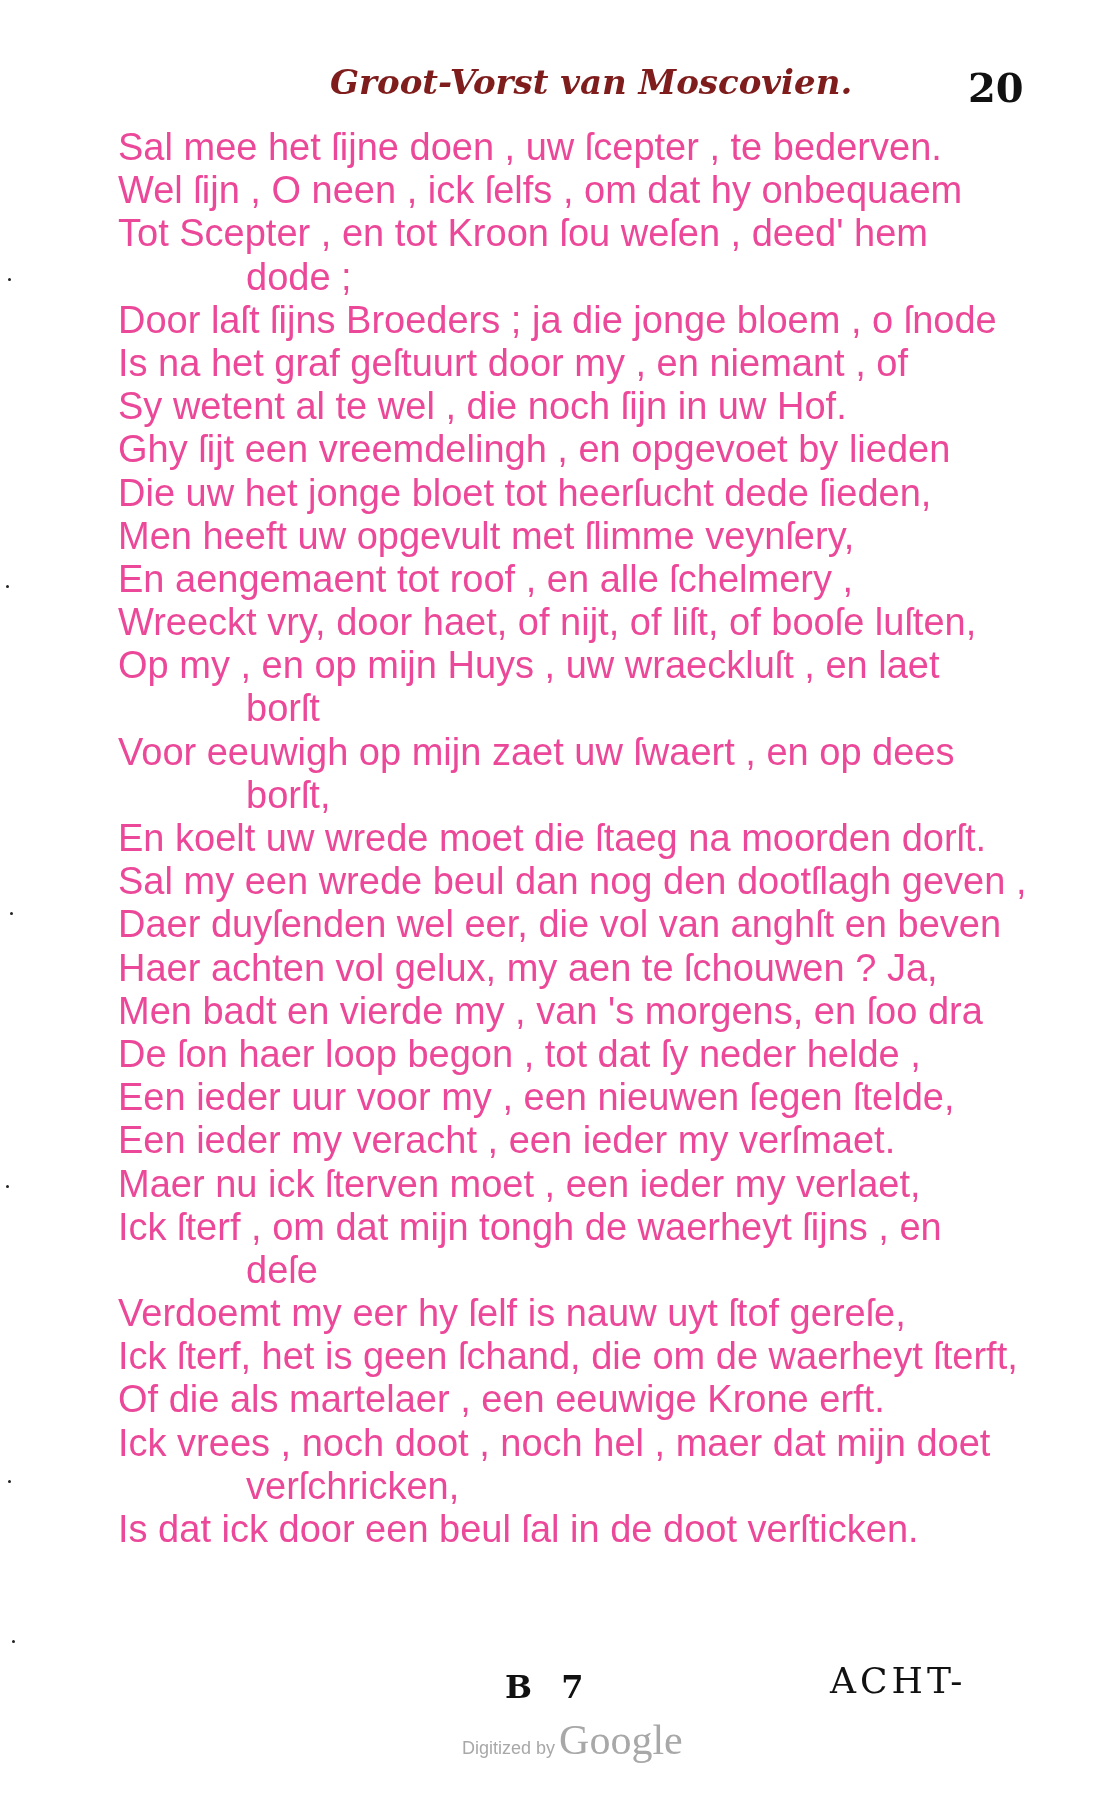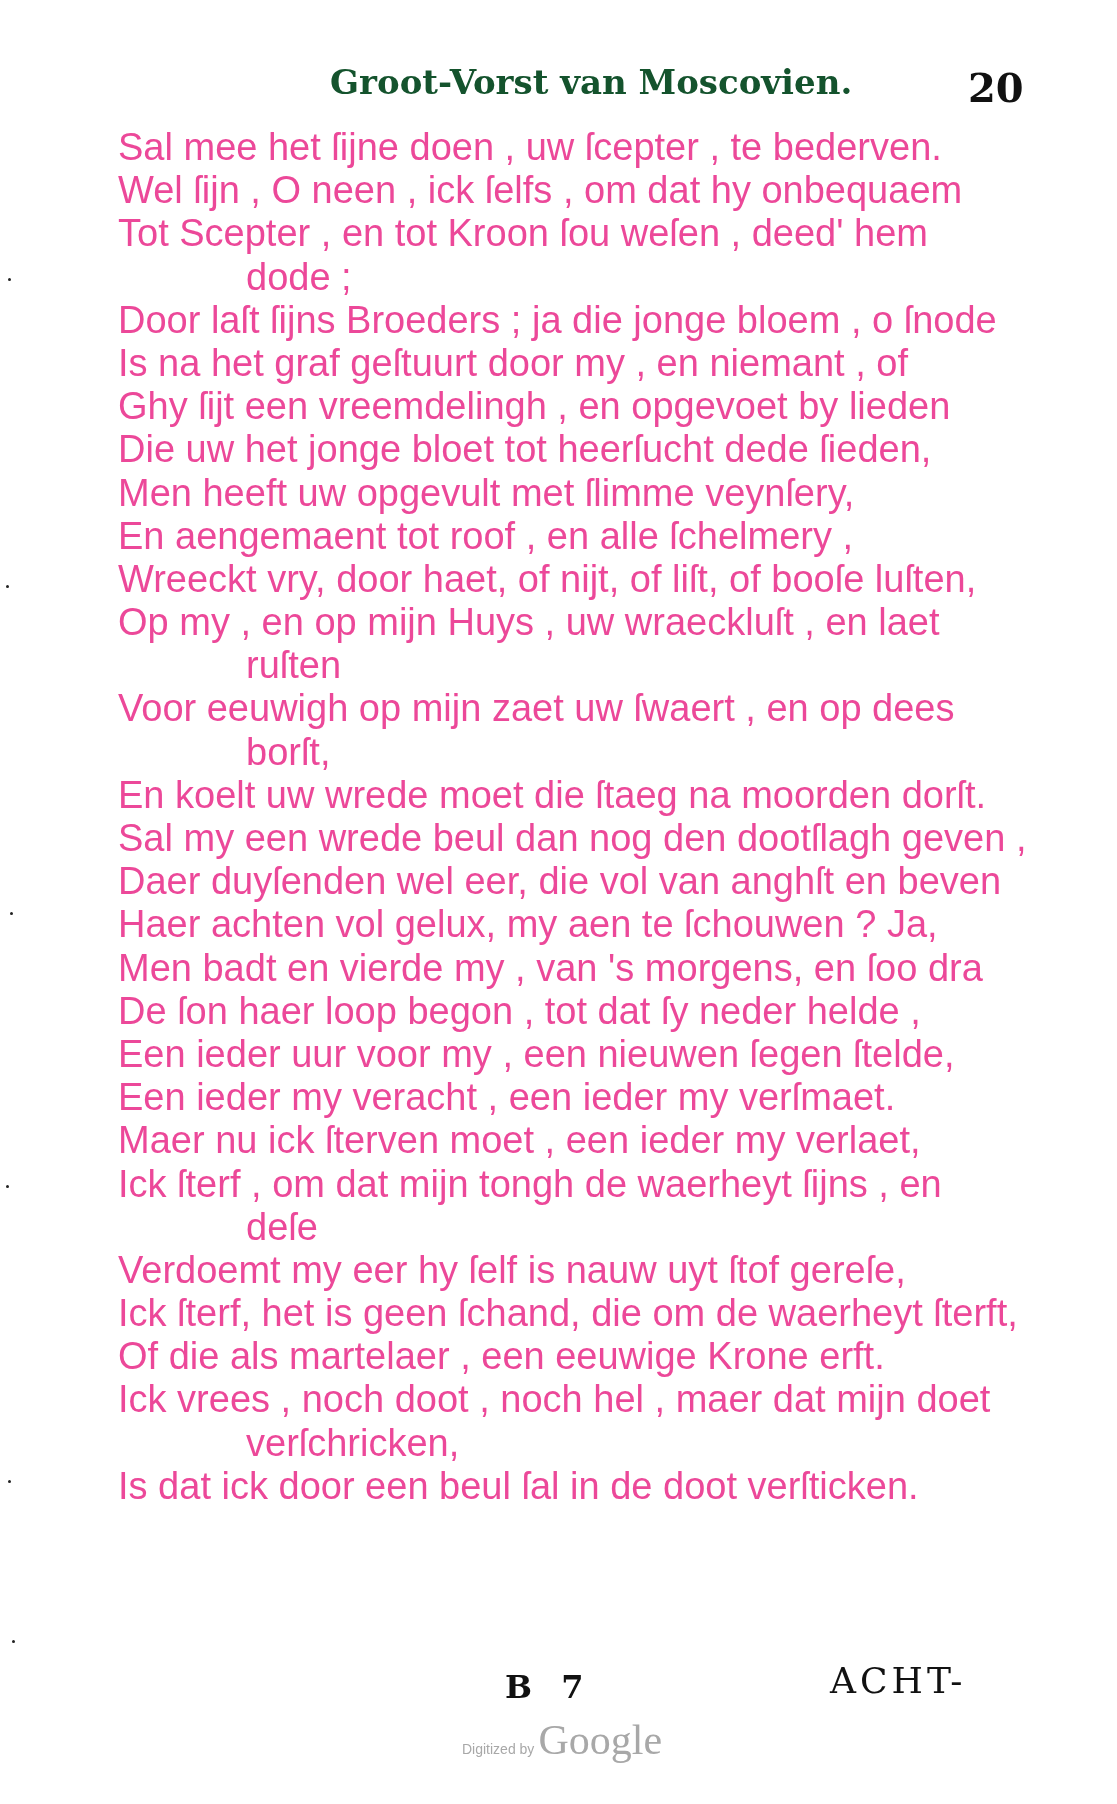--- a/index.html
+++ b/index.html
@@ -7,8 +7,8 @@
     .page { position: absolute; left: 0; top: 0; width: 1117px; height: 1804px; background: #fff; }
     .running-head {
       position: absolute; left: 330px; top: 62px;
-      font-family: "DejaVu Serif", serif; font-weight: bold;
-      font-size: 34px; color: #14532d; letter-spacing: 0px;
+      font-family: "DejaVu Serif", serif; font-style: italic; font-weight: bold;
+      font-size: 34px; color: #7f1d1d; letter-spacing: 0px;
     }
     .page-number {
       position: absolute; left: 968px; top: 64px;

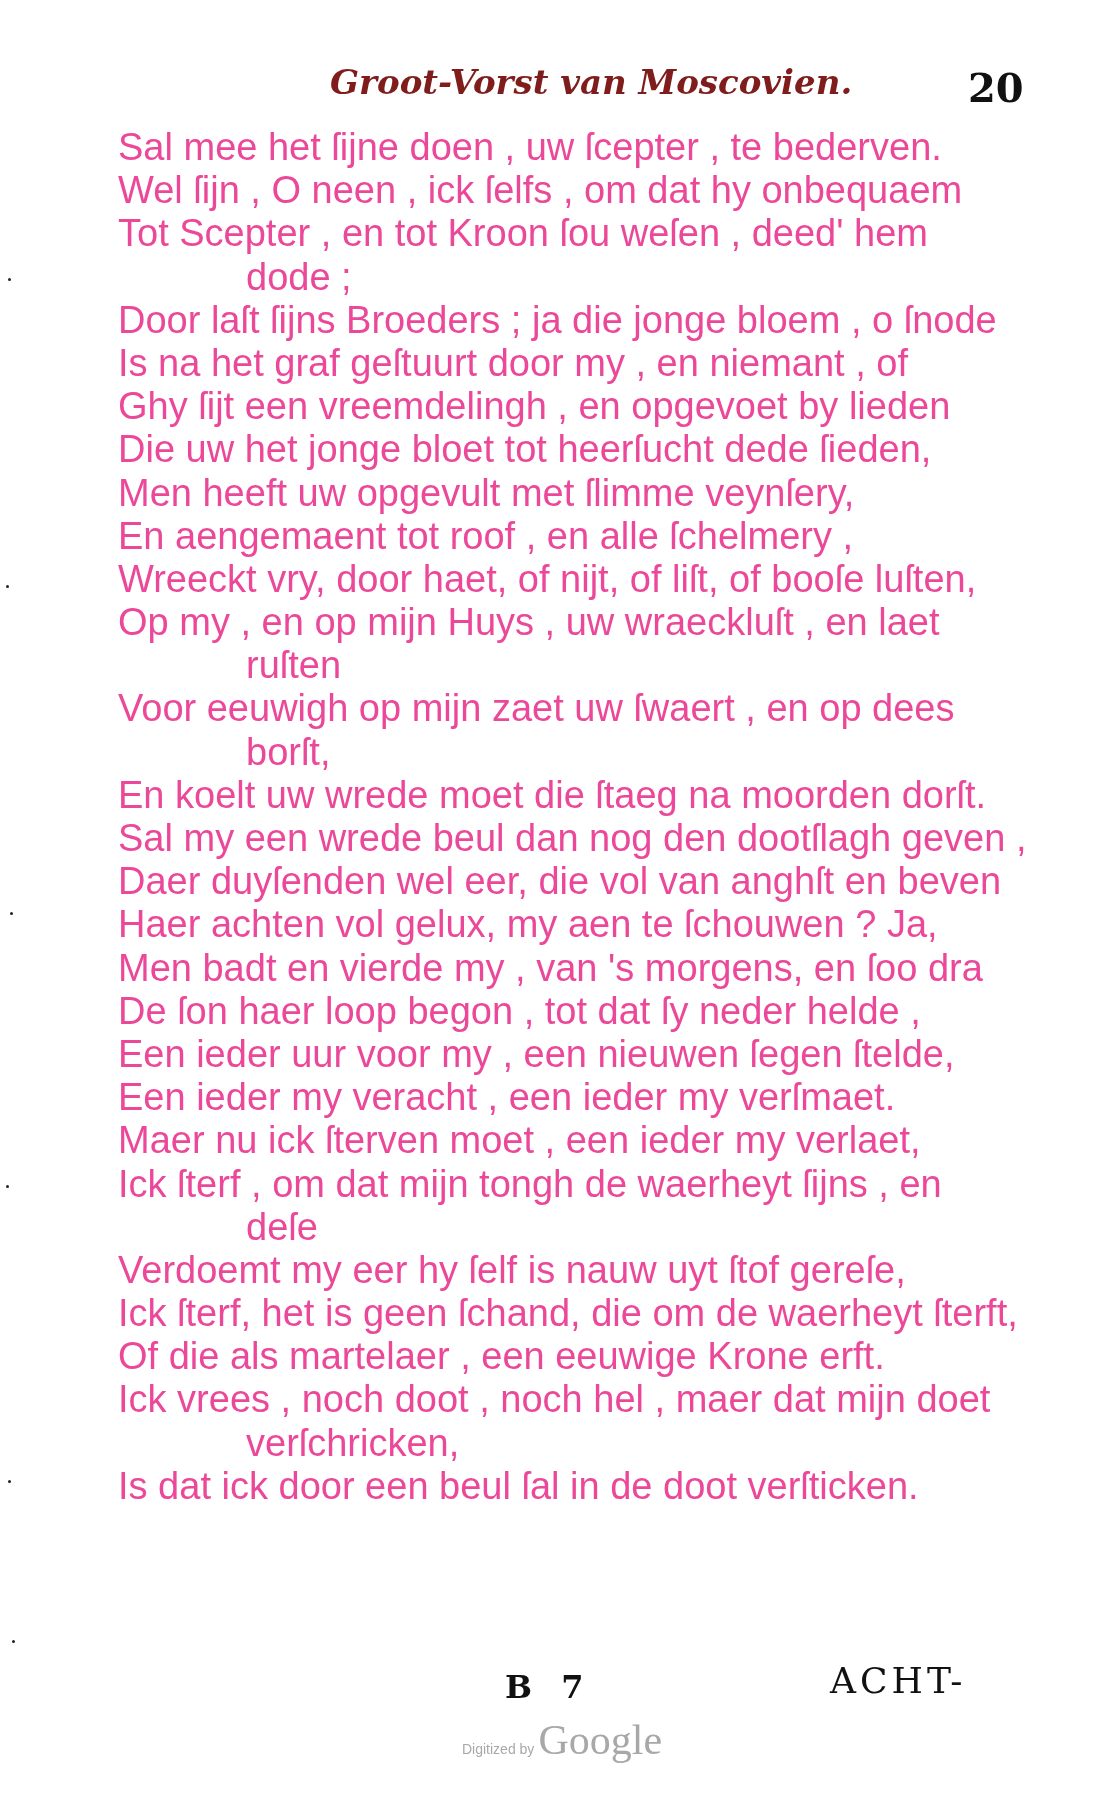--- a/index.html
+++ b/index.html
@@ -52,6 +52,7 @@
       <div class="line cont">dode ;</div>
       <div class="line">Door laſt ſijns Broeders ; ja die jonge bloem , o ſnode</div>
       <div class="line">Is na het graf geſtuurt door my , en niemant , of</div>
+      <div class="line">Sy wetent al te wel , die noch ſijn in uw Hof.</div>
       <div class="line">Ghy ſijt een vreemdelingh , en opgevoet by lieden</div>
       <div class="line">Die uw het jonge bloet tot heerſucht dede ſieden,</div>
       <div class="line">Men heeft uw opgevult met ſlimme veynſery,</div>

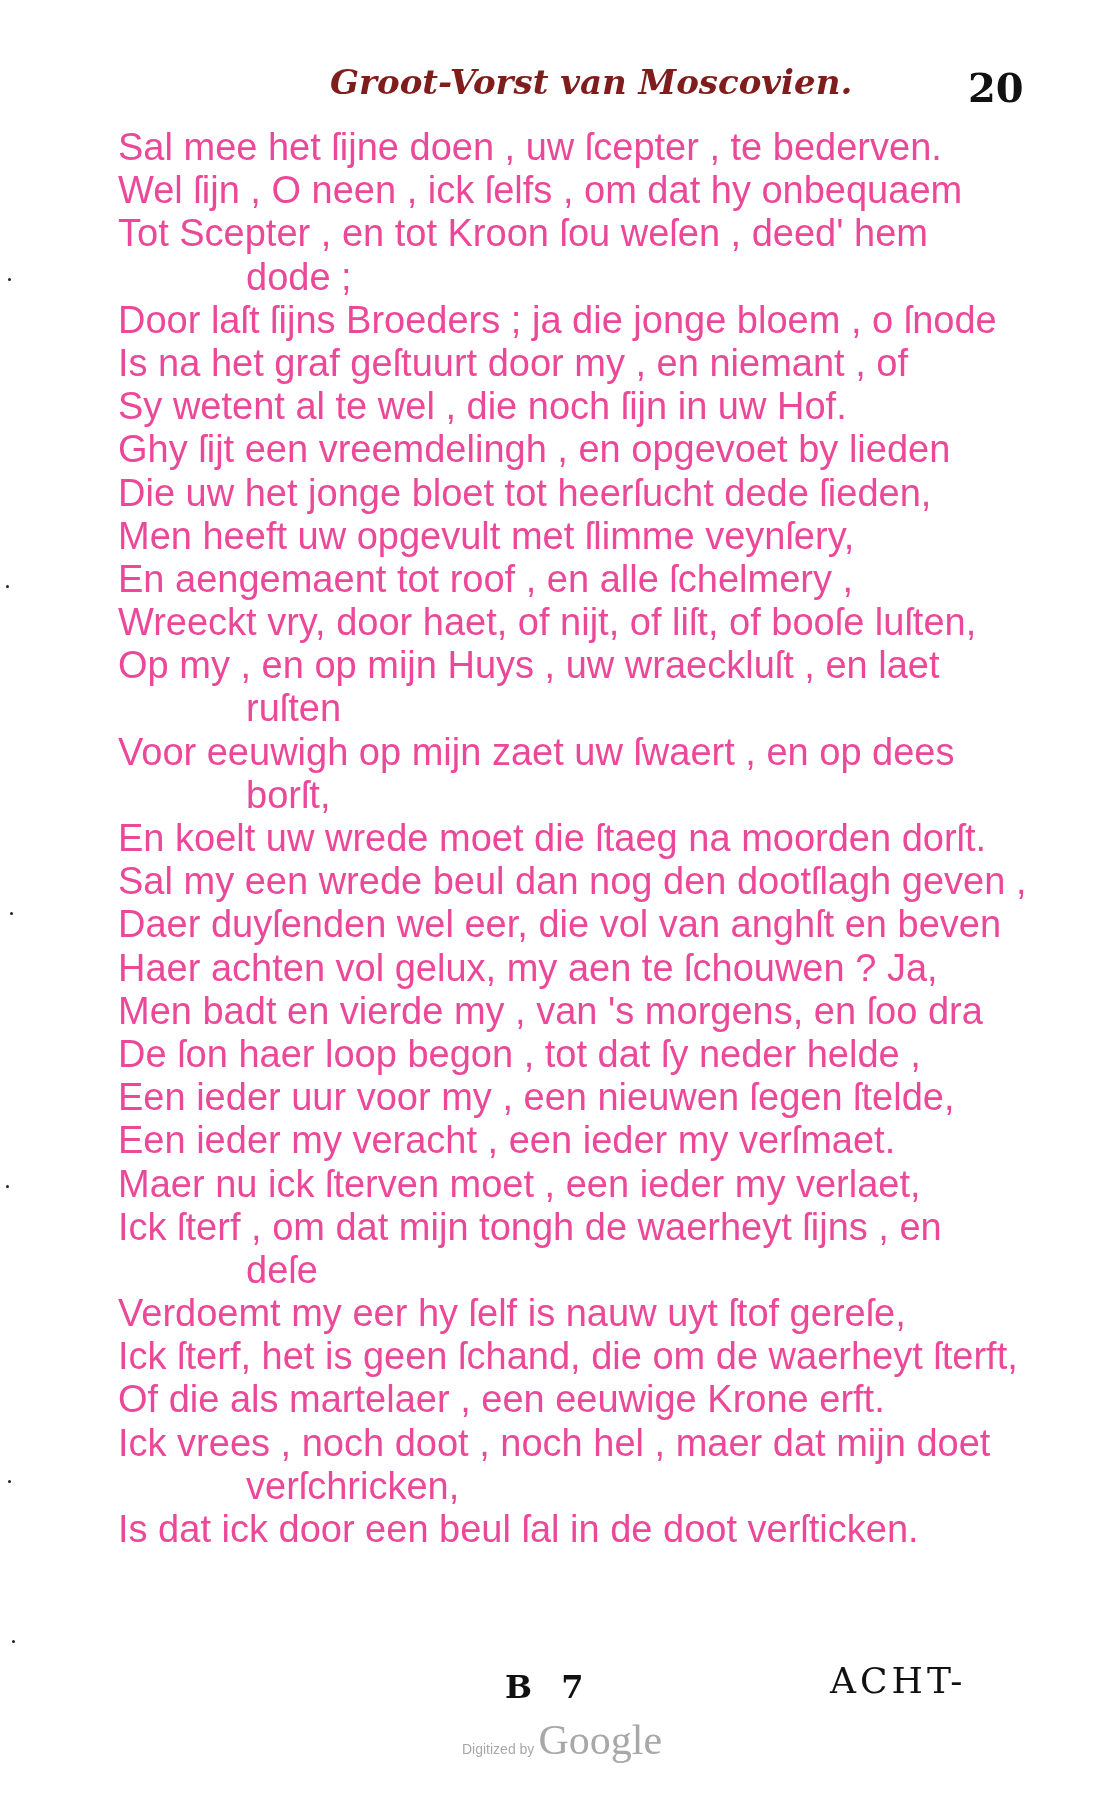--- a/index.html
+++ b/index.html
@@ -59,7 +59,7 @@
       <div class="line">En aengemaent tot roof , en alle ſchelmery ,</div>
       <div class="line">Wreeckt vry, door haet, of nijt, of liſt, of booſe luſten,</div>
       <div class="line">Op my , en op mijn Huys , uw wraeckluſt , en laet</div>
-      <div class="line cont">ruſten</div>
+      <div class="line cont">borſt</div>
       <div class="line">Voor eeuwigh op mijn zaet uw ſwaert , en op dees</div>
       <div class="line cont">borſt,</div>
       <div class="line">En koelt uw wrede moet die ſtaeg na moorden dorſt.</div>

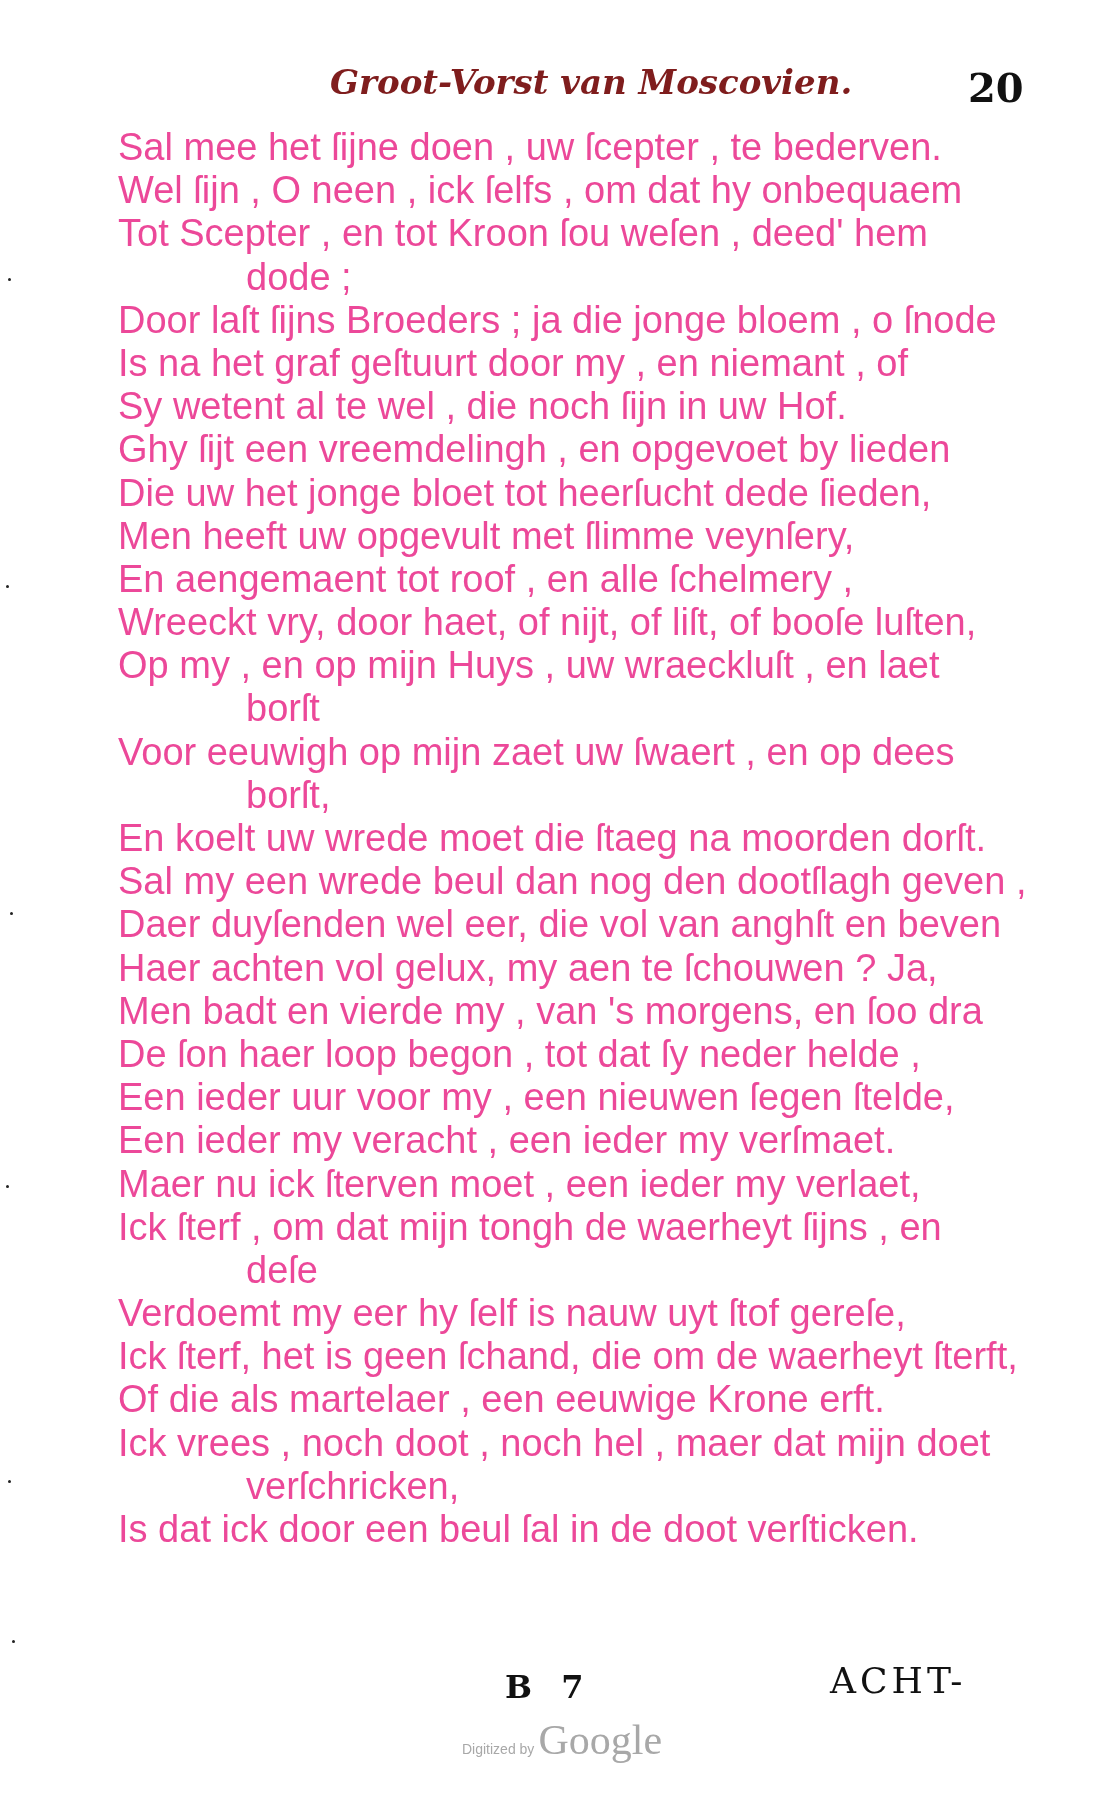--- a/index.html
+++ b/index.html
@@ -33,7 +33,7 @@
       position: absolute; left: 462px; top: 1716px; color: #a8a8a8;
       white-space: nowrap;
     }
-    .watermark .small { font-family: "Liberation Sans", sans-serif; font-size: 14px; }
+    .watermark .small { font-family: "Liberation Sans", sans-serif; font-size: 18px; }
     .watermark .big { font-family: "Liberation Serif", serif; font-size: 42px; }
     .speck { position: absolute; width: 3px; height: 3px; background: #222; border-radius: 50%; }
   </style>

